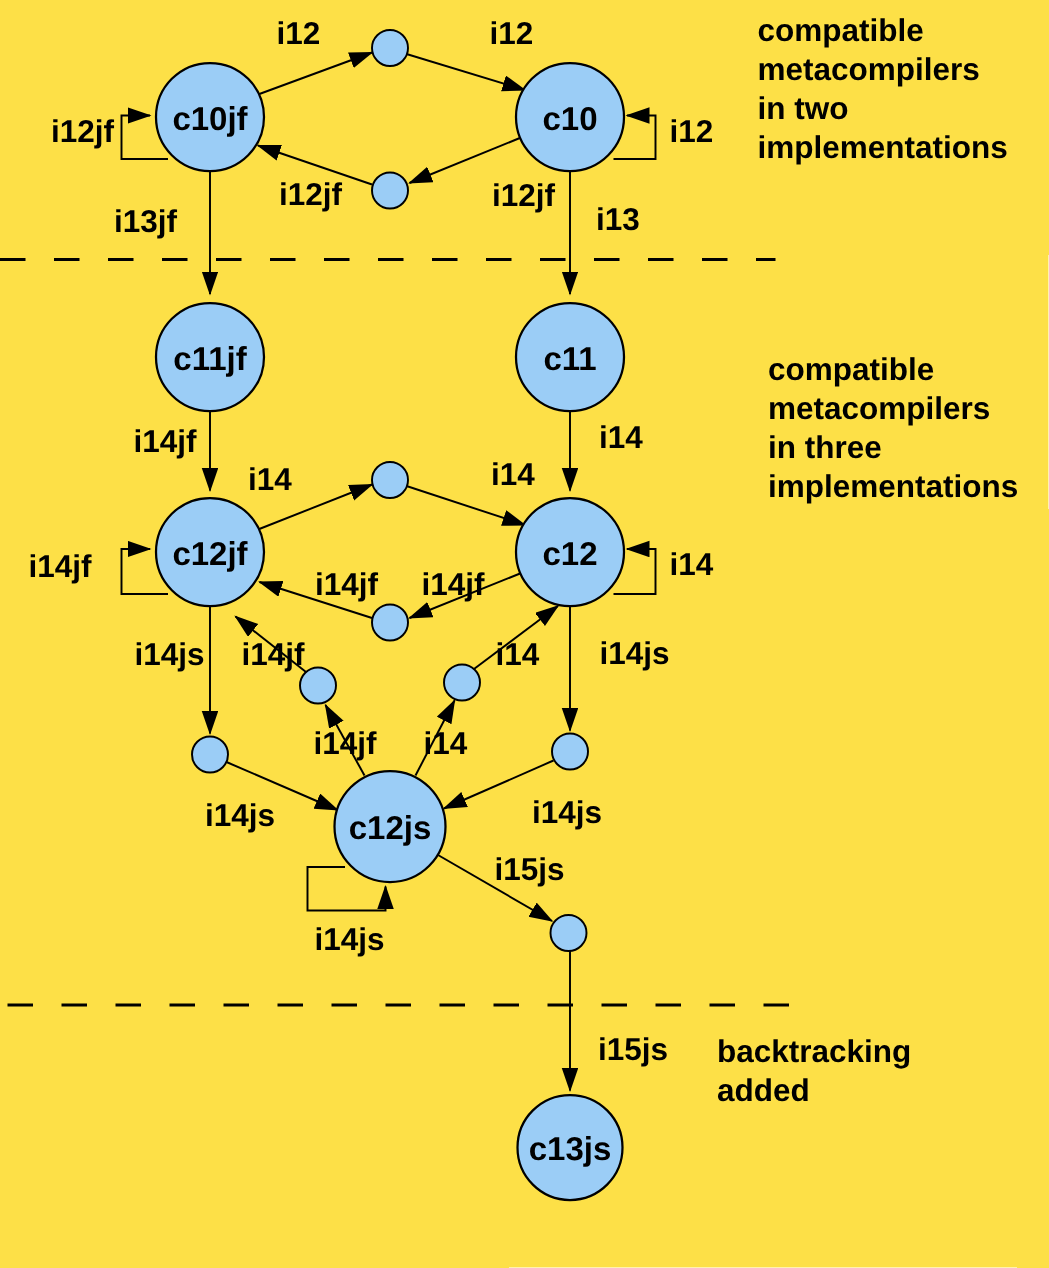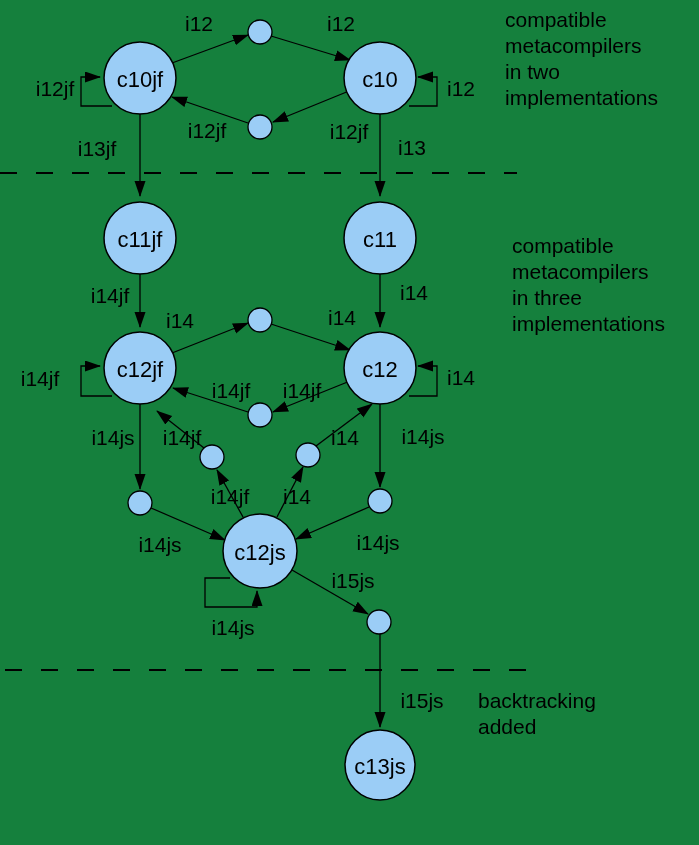--- a/index.html
+++ b/index.html
@@ -12,8 +12,9 @@
     position: relative;
     width: 699px;
     height: 845px;
-    background: #15803d;
+    background: #fde047;
     overflow: hidden;
+    font-weight: bold;
   }
   svg text {
     fill: #000000;

